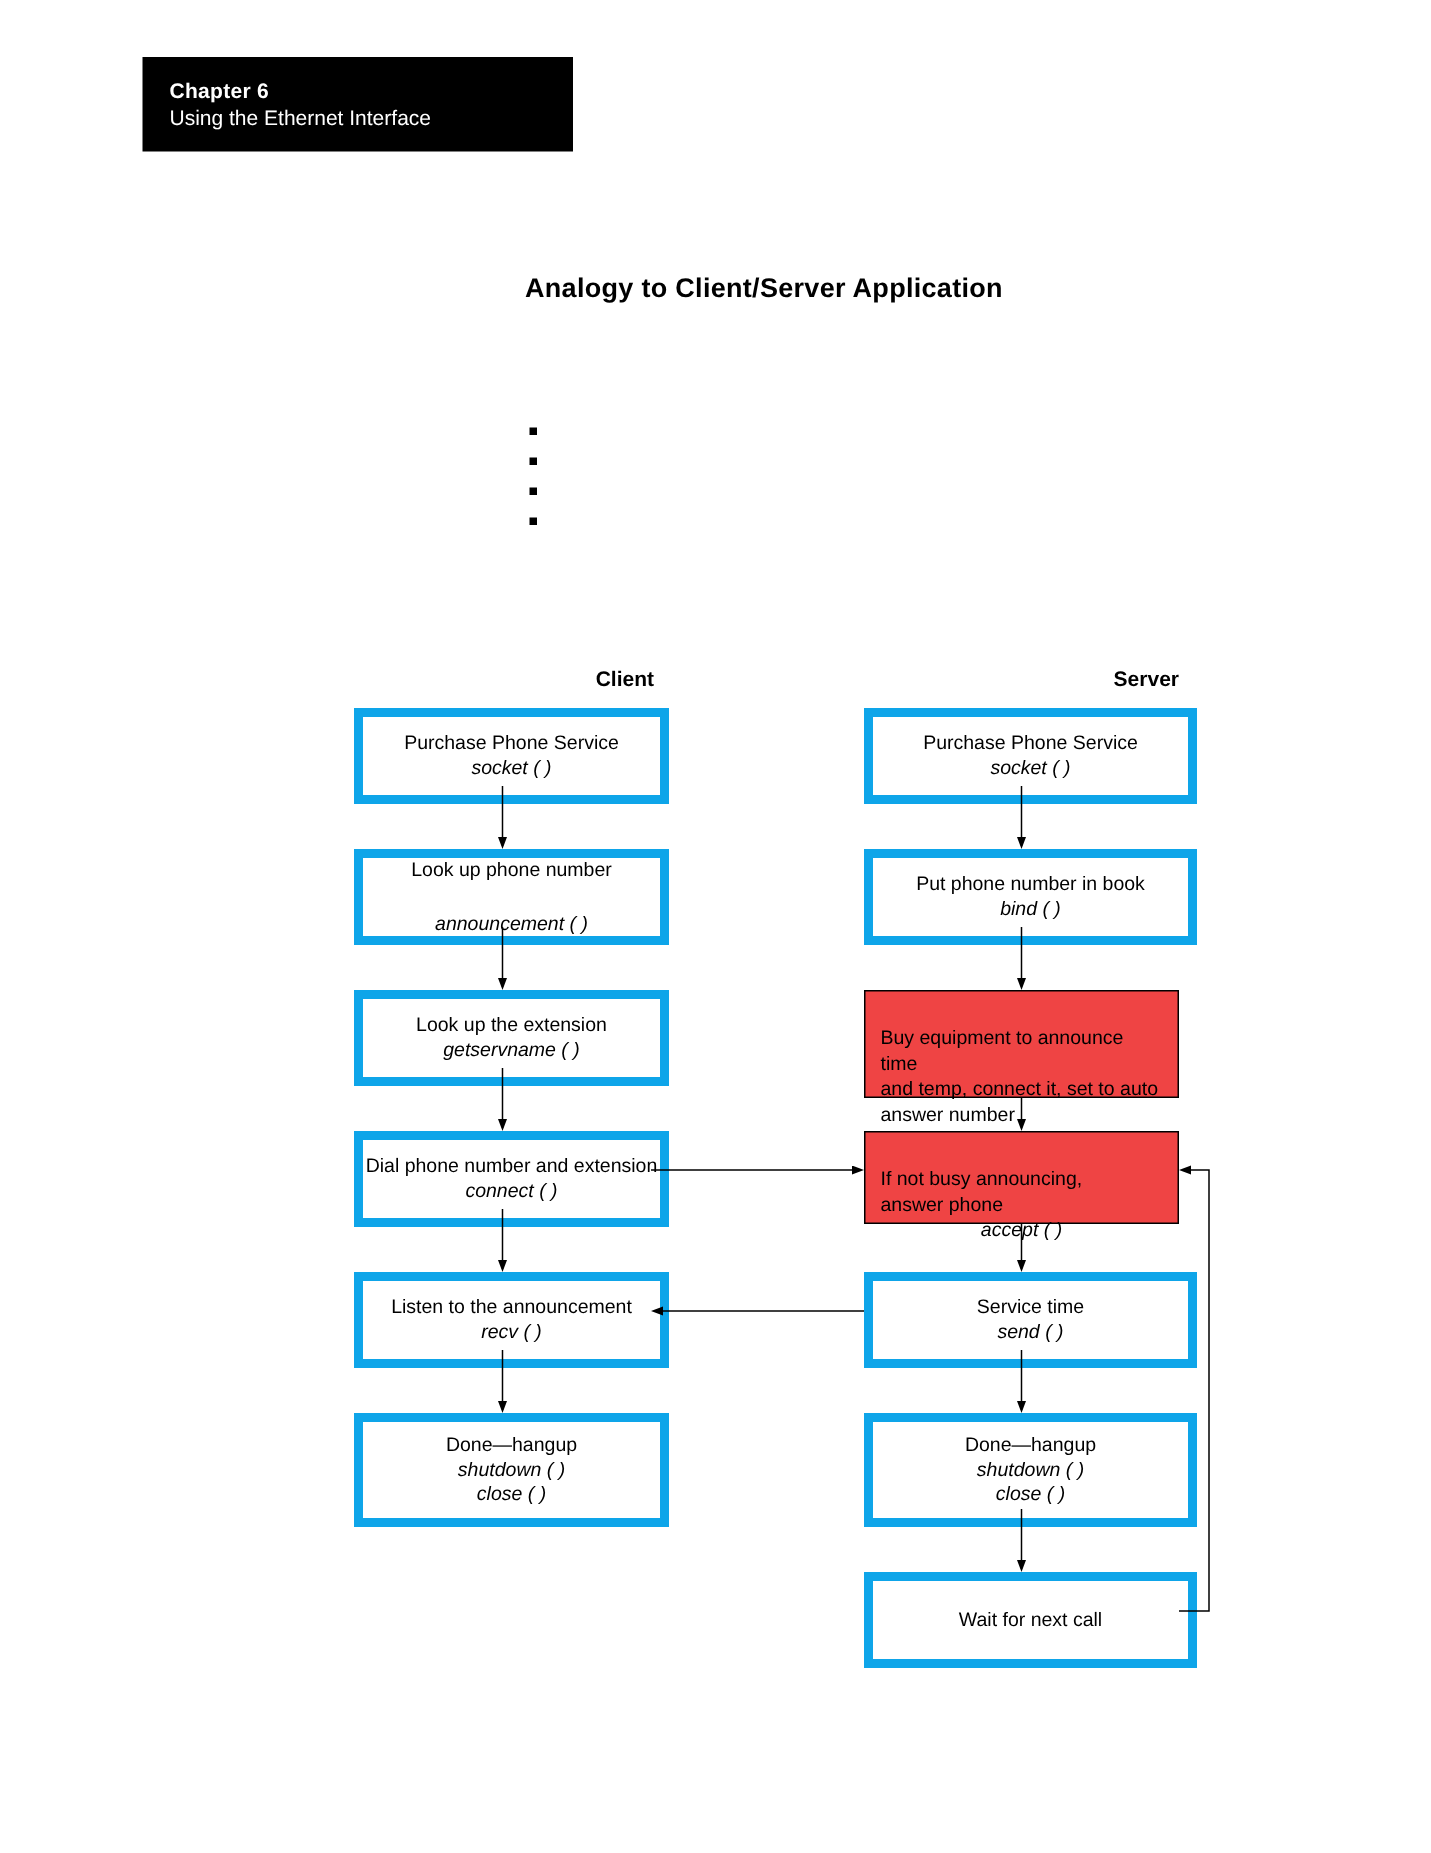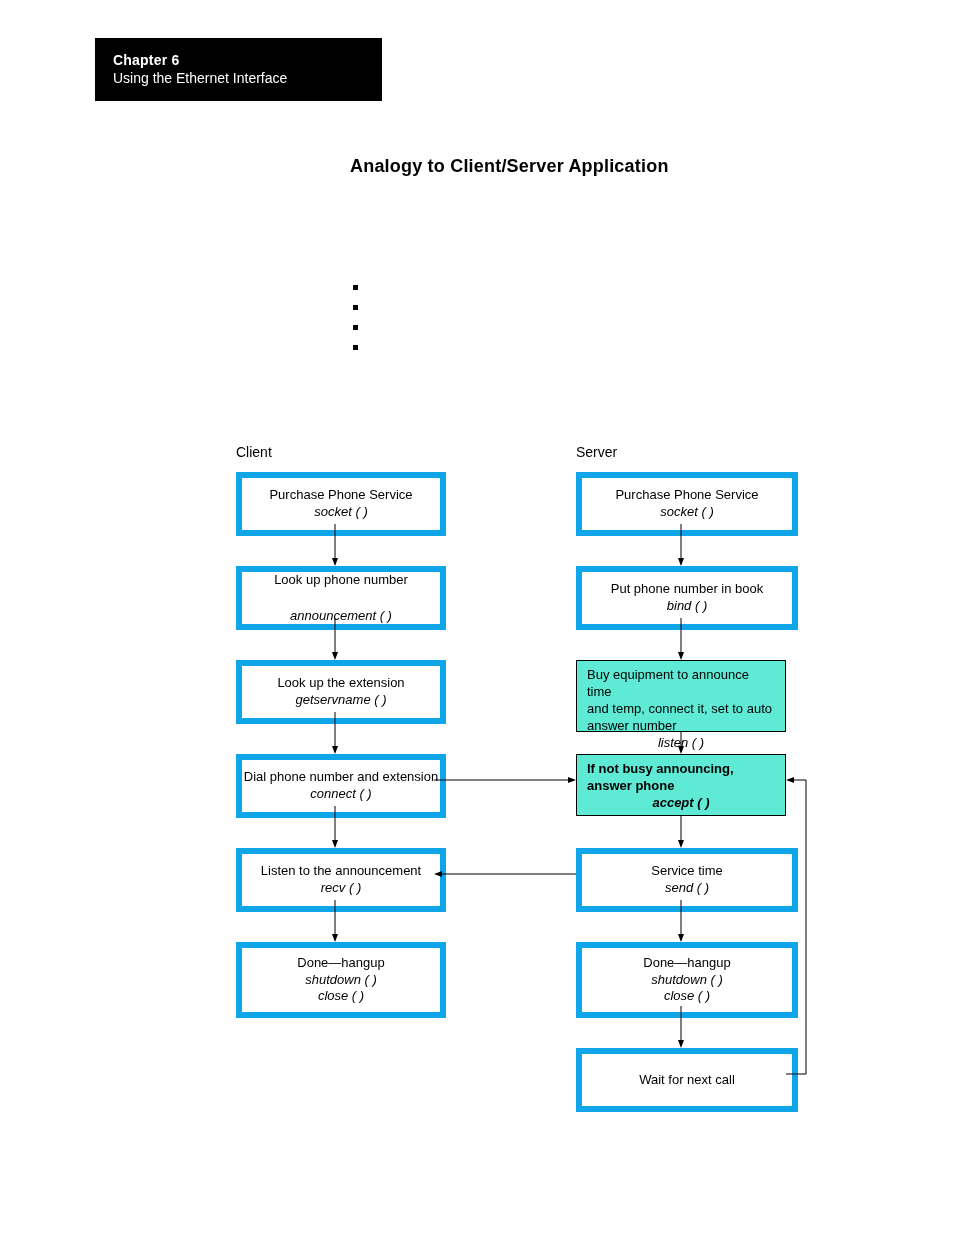--- a/index.html
+++ b/index.html
@@ -40,7 +40,7 @@
   .headline {
     position: absolute;
     left: 350px;
-    top: 156px;
+    top: 182px;
     font-size: 18px;
     font-weight: 700;
     letter-spacing: 0.2px;

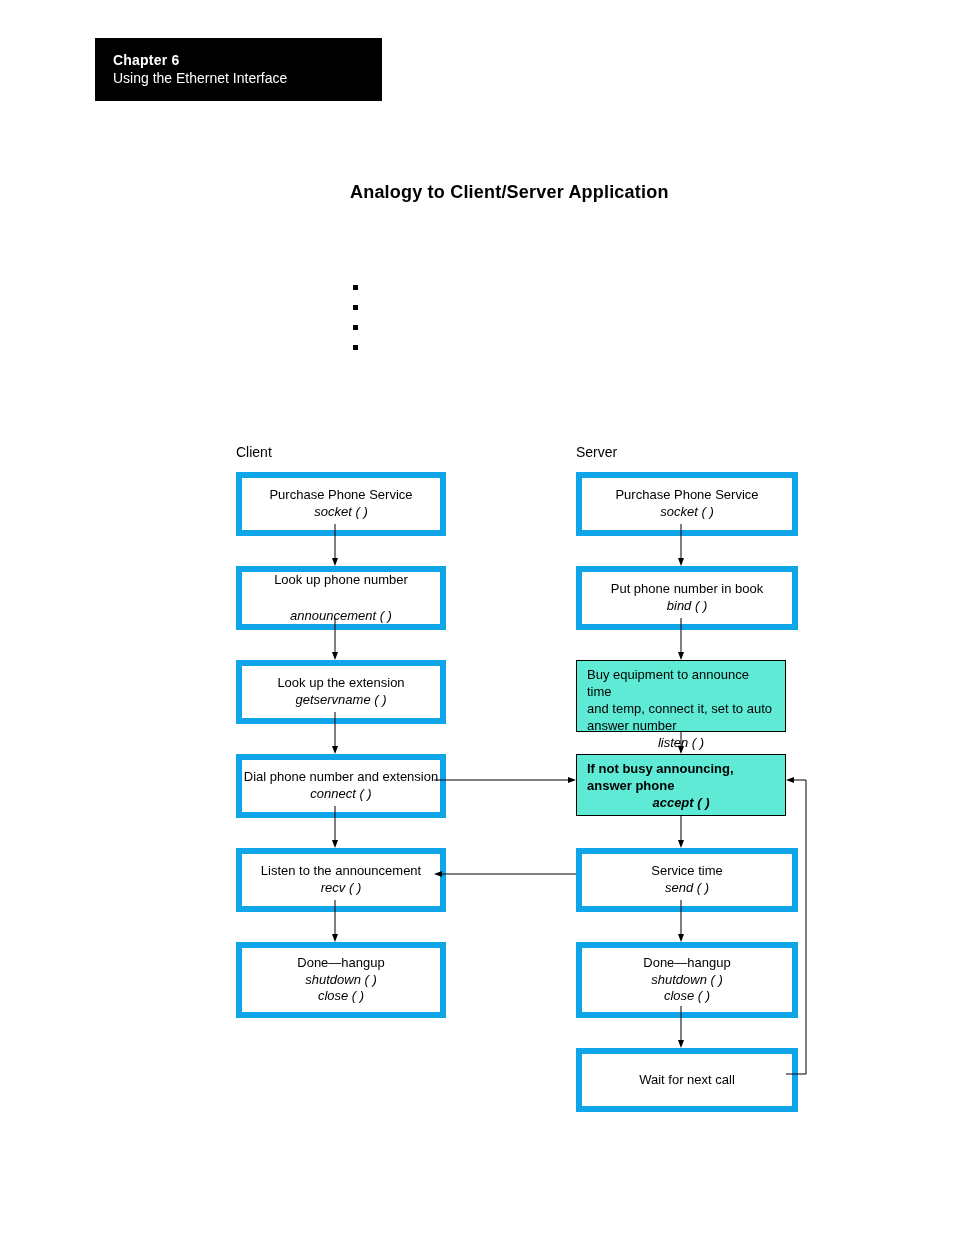--- a/index.html
+++ b/index.html
@@ -67,8 +67,8 @@
   .col-label {
     position: absolute;
     font-size: 14px;
-    font-weight: 400;
-    text-align: left;
+    font-weight: 700;
+    text-align: right;
   }
   .col-label.client { left: 0; width: 200px; top: 0; }
   .col-label.server { left: 340px; width: 210px; top: 0; }

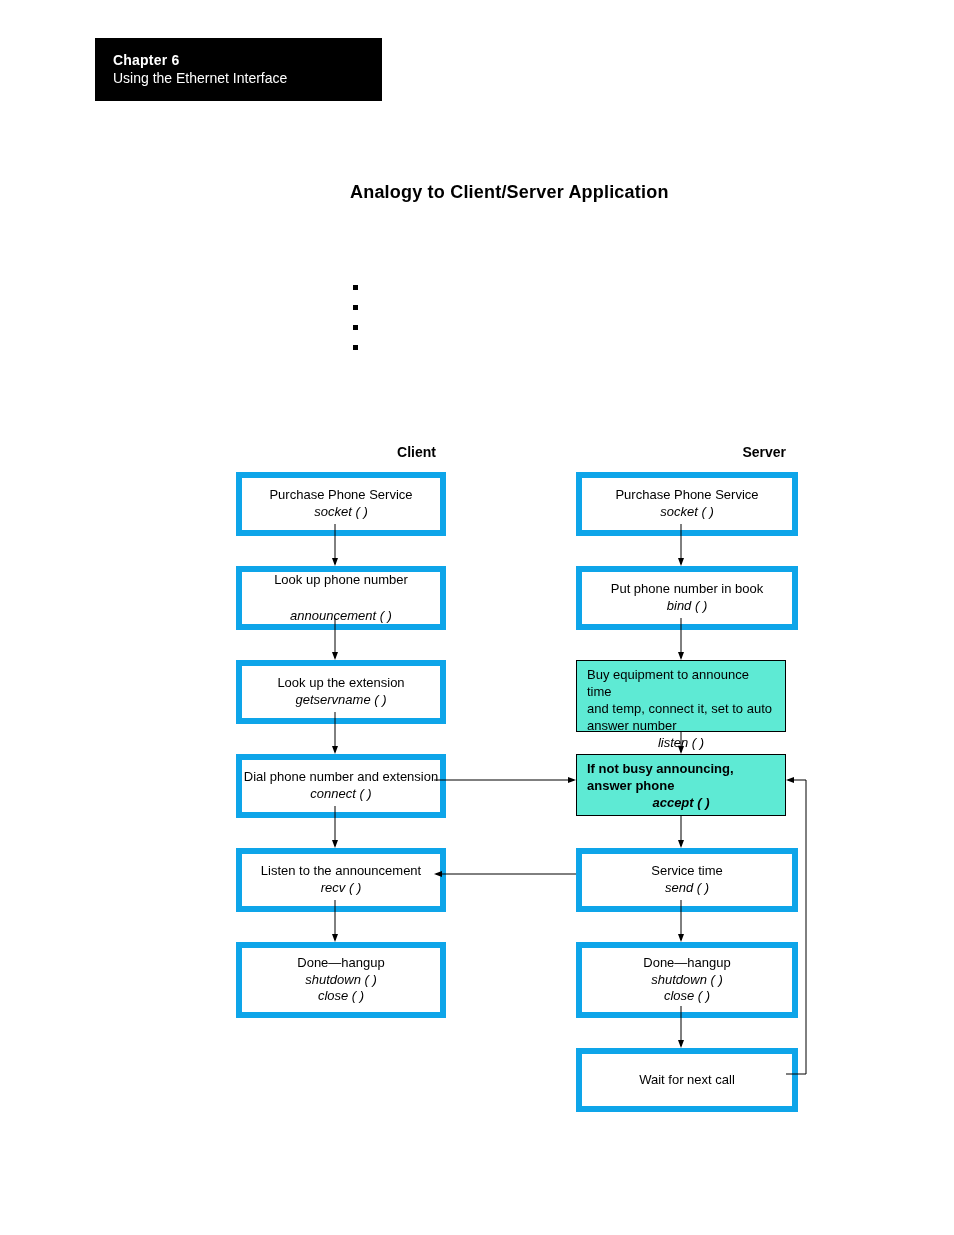--- a/index.html
+++ b/index.html
@@ -91,8 +91,8 @@
     border: 1px solid #000;
     font-size: 13px;
     line-height: 1.3;
-    background: #5eead4;
-    padding: 6px 10px;
+    background: #ef4444;
+    padding: 23px 10px;
     box-sizing: border-box;
   }
   .bigbox .t { display:block; }

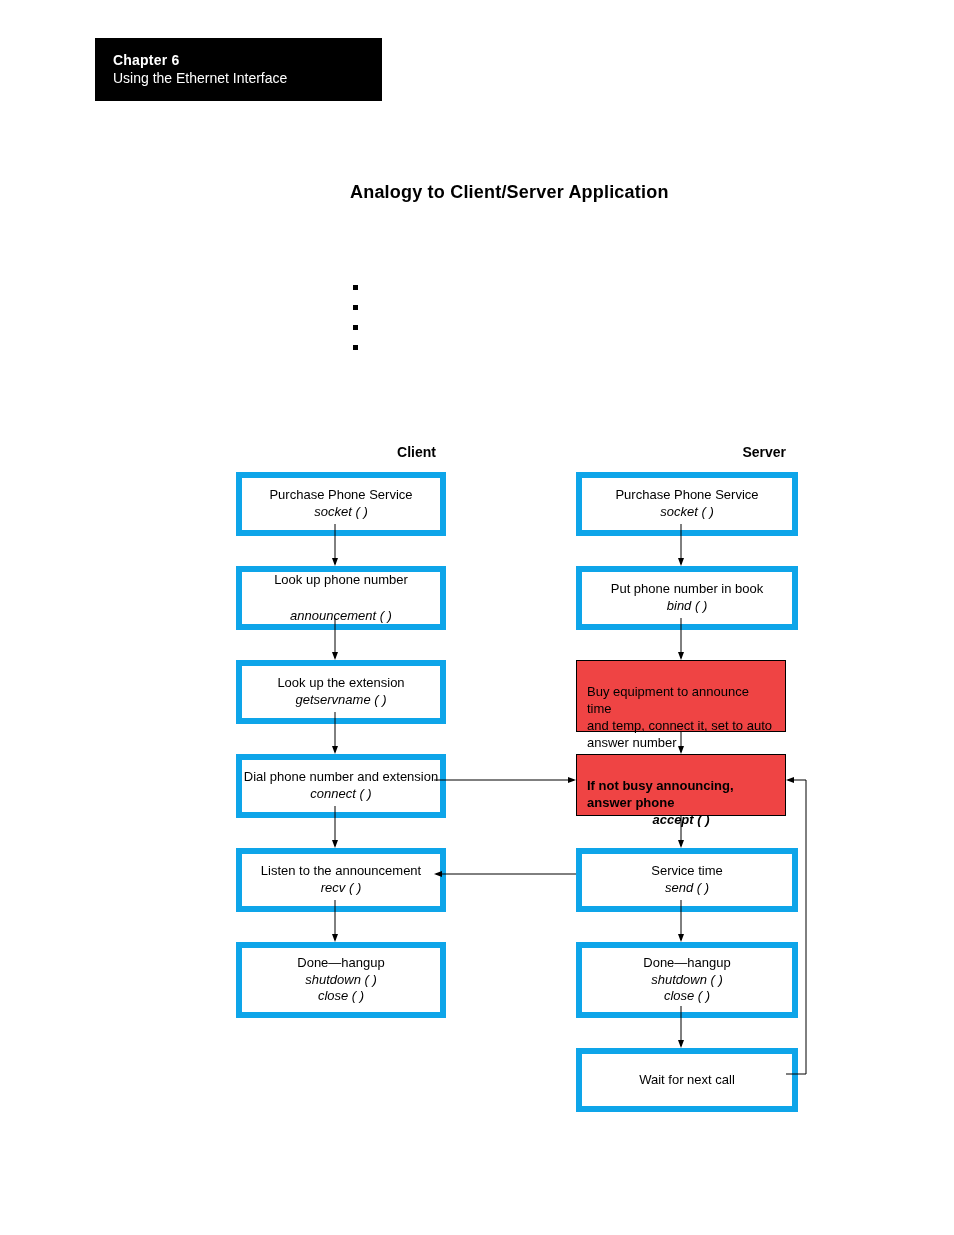--- a/index.html
+++ b/index.html
@@ -110,7 +110,7 @@
   .s1 { left: 340px; top: 28px;  width: 210px; height: 52px; }
   .s2 { left: 340px; top: 122px; width: 210px; height: 52px; }
   .s3 { left: 340px; top: 216px; width: 210px; height: 72px; }  
-  .s4 { left: 340px; top: 310px; width: 210px; height: 62px; font-weight: bold; }
+  .s4 { left: 340px; top: 310px; width: 210px; height: 62px; }
   .s5 { left: 340px; top: 404px; width: 210px; height: 52px; }
   .s6 { left: 340px; top: 498px; width: 210px; height: 64px; }
   .s7 { left: 340px; top: 604px; width: 210px; height: 52px; }

